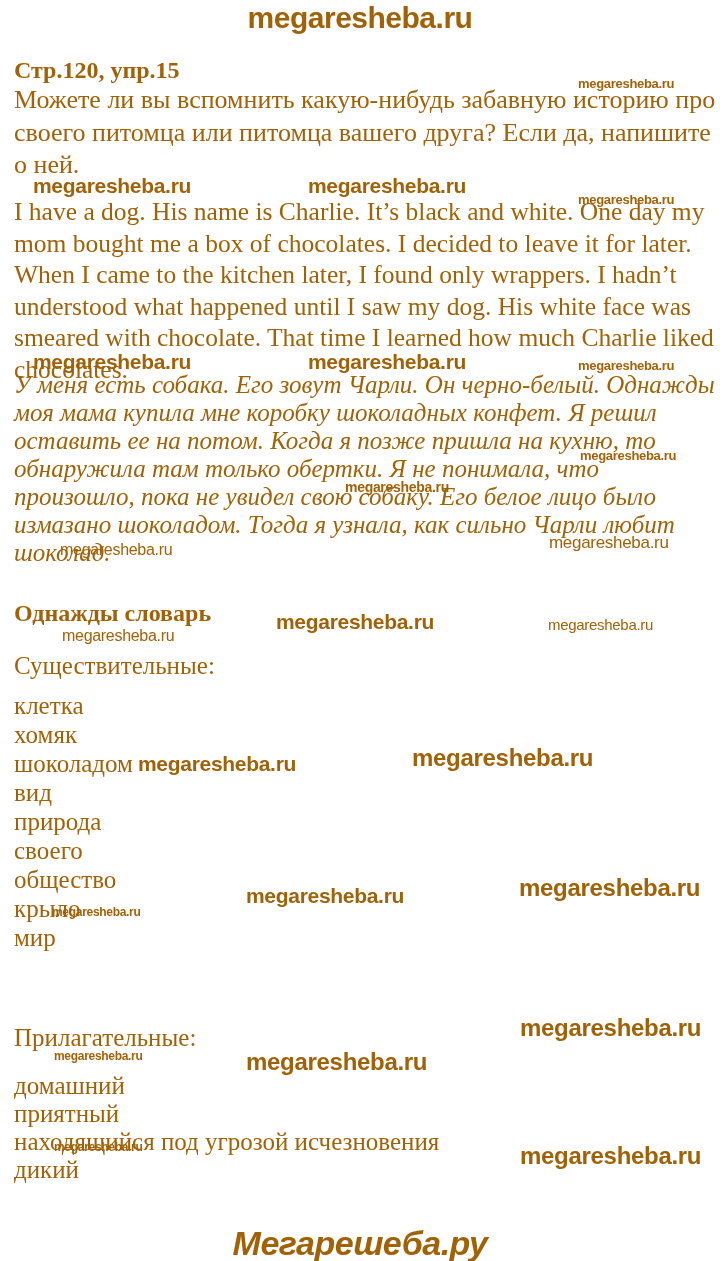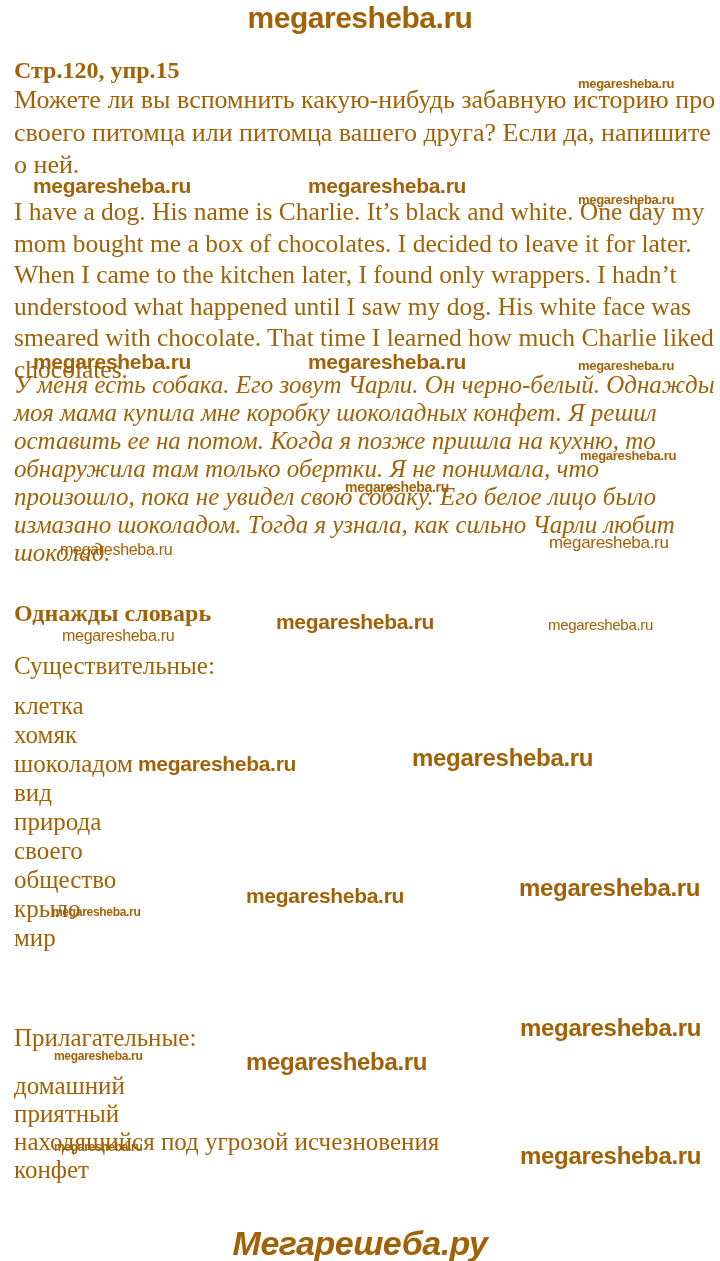--- a/index.html
+++ b/index.html
@@ -102,7 +102,7 @@
     <div class="adj-item">домашний</div>
     <div class="adj-item">приятный</div>
     <div class="adj-item">находящийся под угрозой исчезновения</div>
-    <div class="adj-item">конфет</div>
+    <div class="adj-item">дикий</div>
   </div>
 
   <div class="site-title bottom">Мегарешеба.ру</div>

